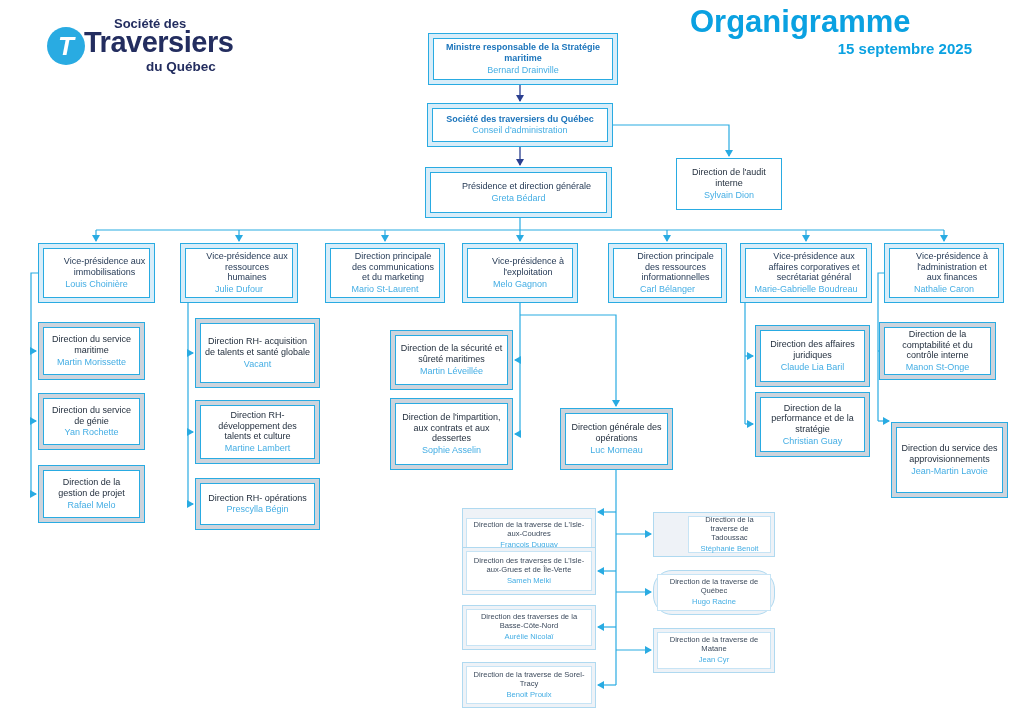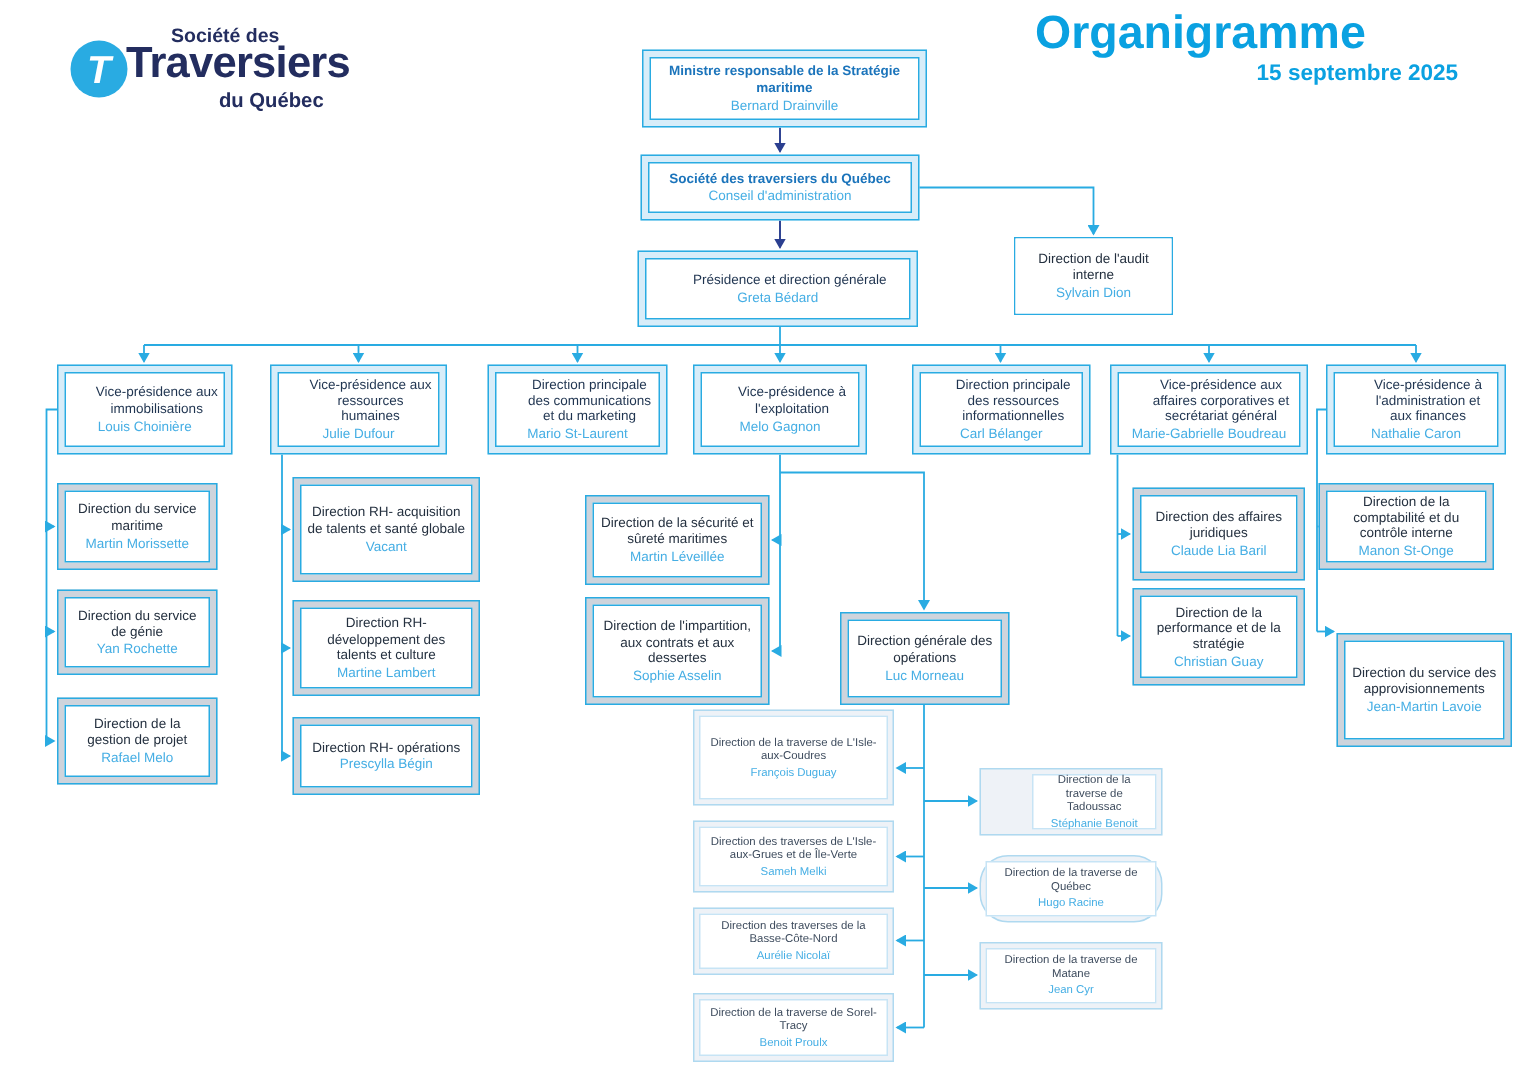--- a/index.html
+++ b/index.html
@@ -255,7 +255,7 @@
           <div class="pname">Jean-Martin Lavoie</div>
         </div>
       </div>
-      <div class="node traverse" style="left: 462px; top: 473px; width: 134px; height: 64px;">
+      <div class="node traverse" style="left: 462px; top: 508px; width: 134px; height: 48px; align-items: flex-end;">
         <div class="inner">
           <div class="title">Direction de la traverse de L'Isle-aux-Coudres</div>
           <div class="pname">François Duguay</div>

